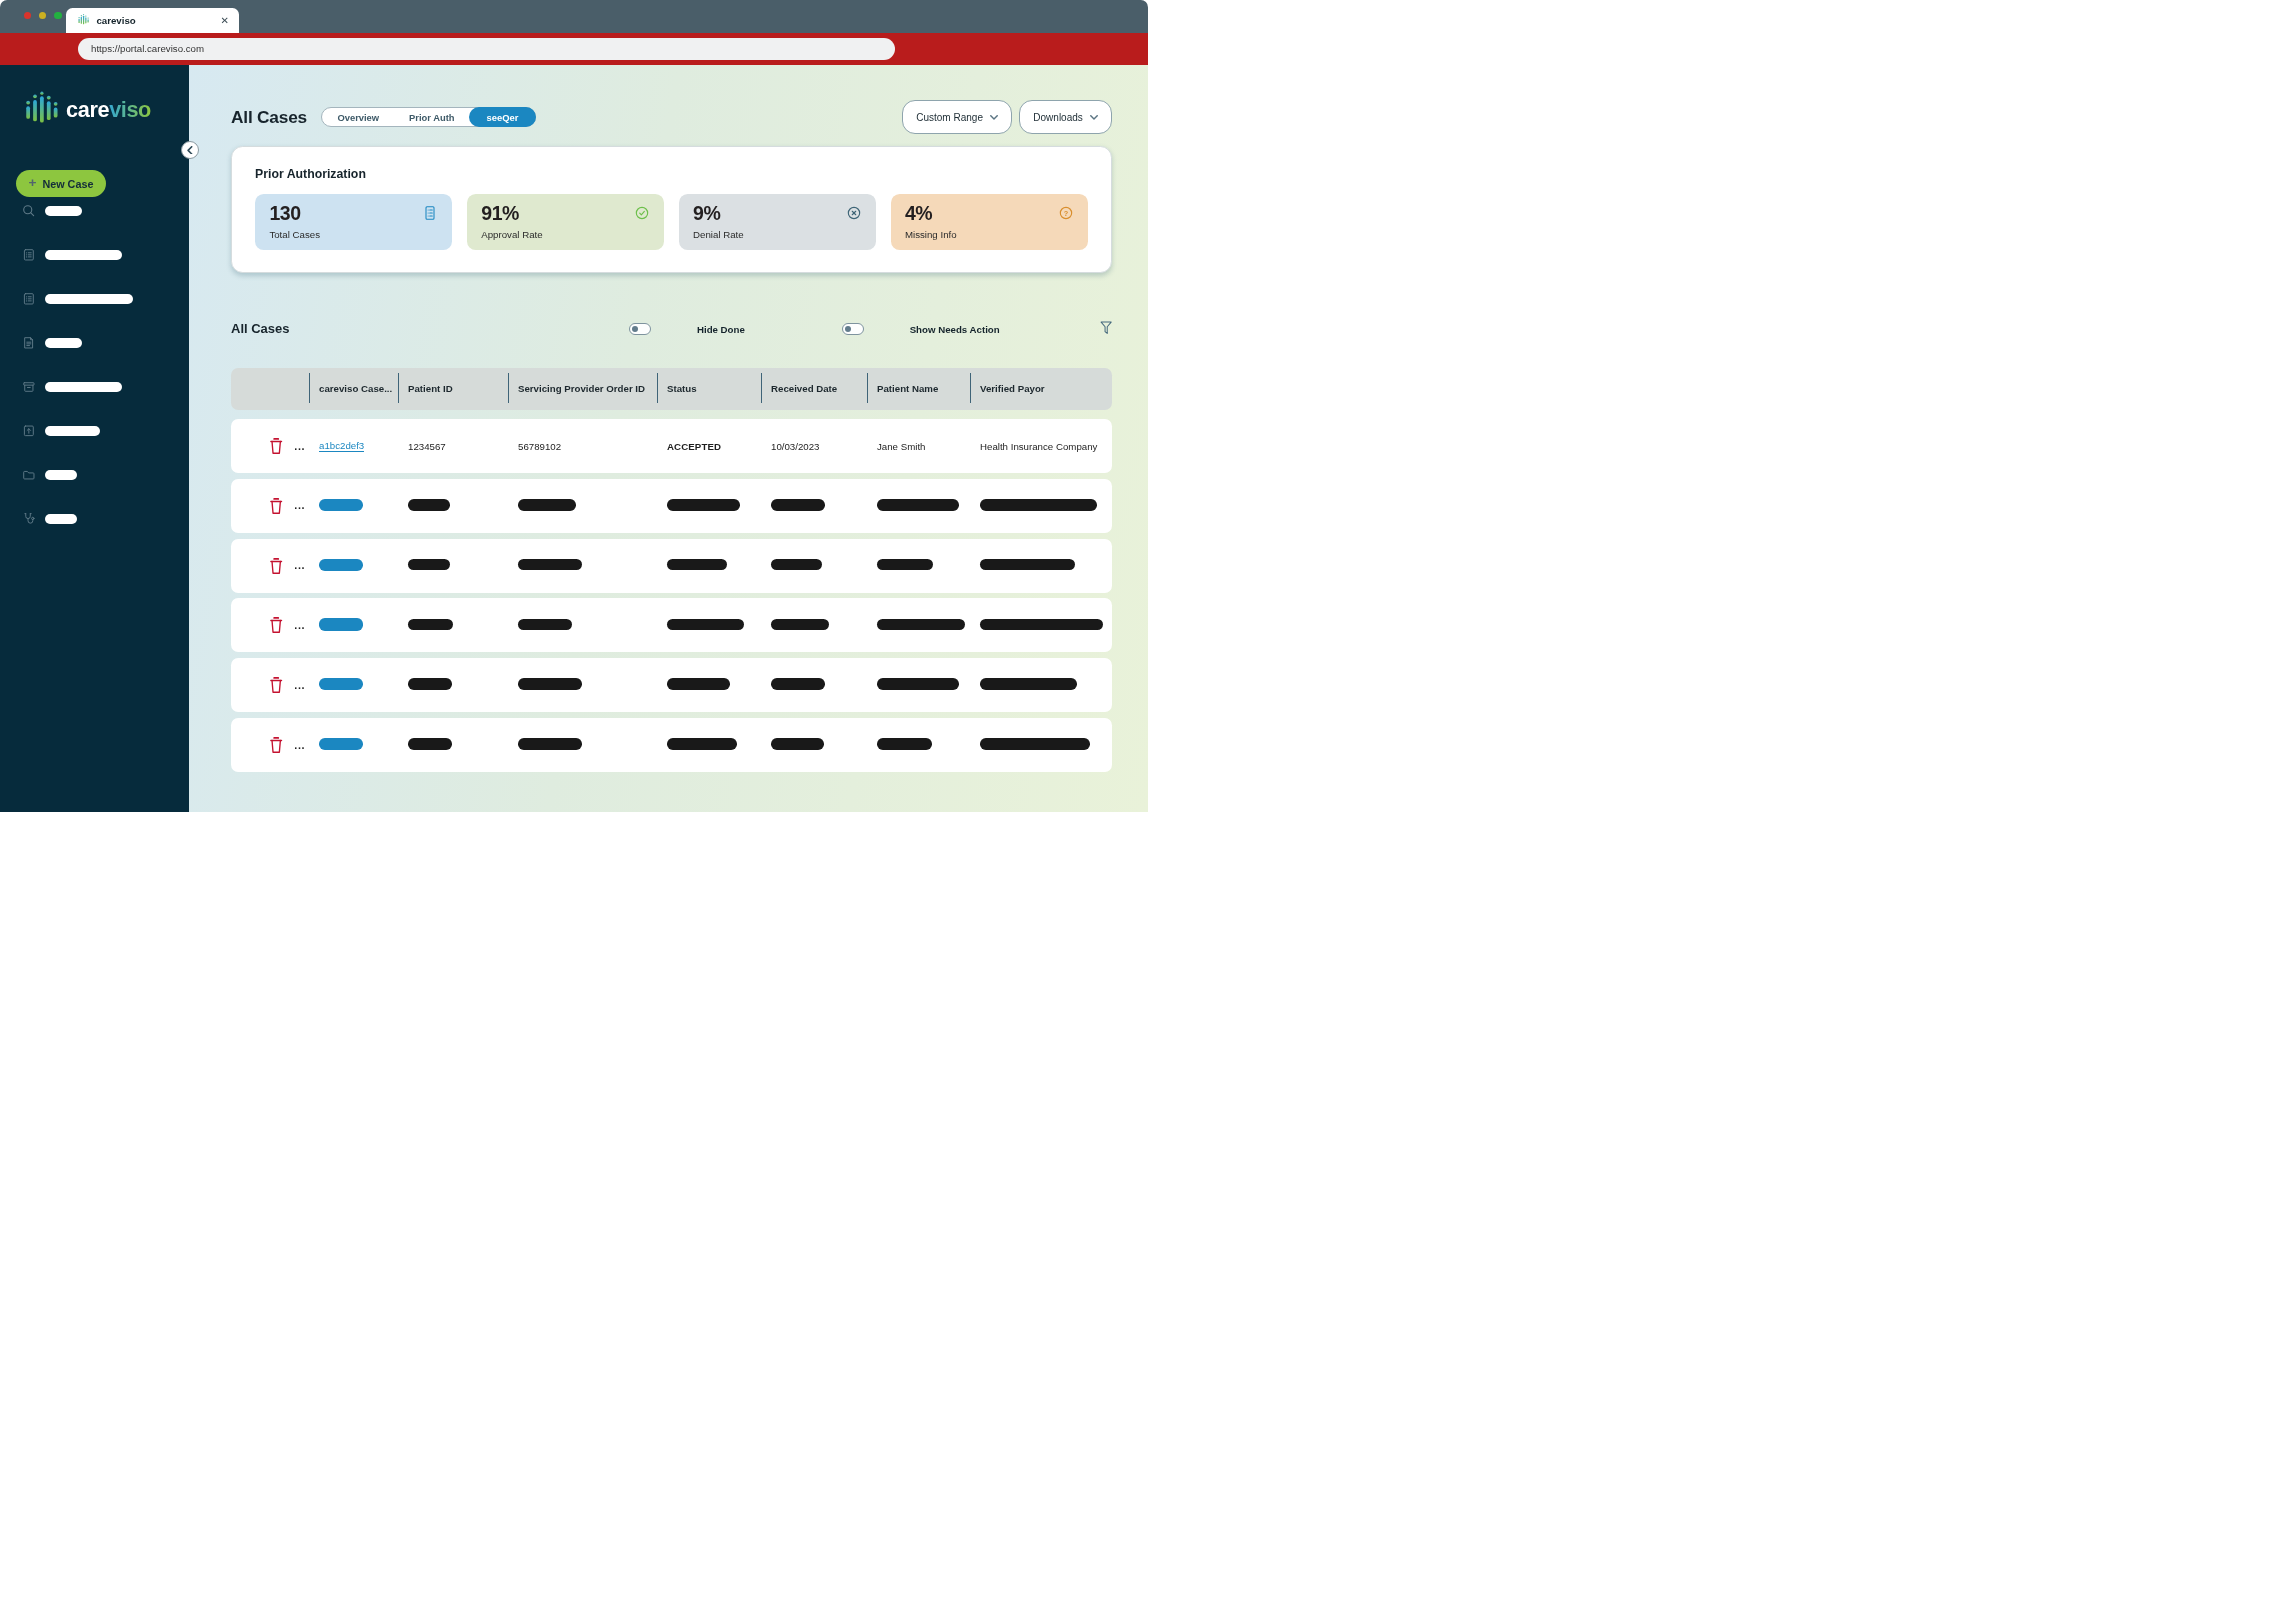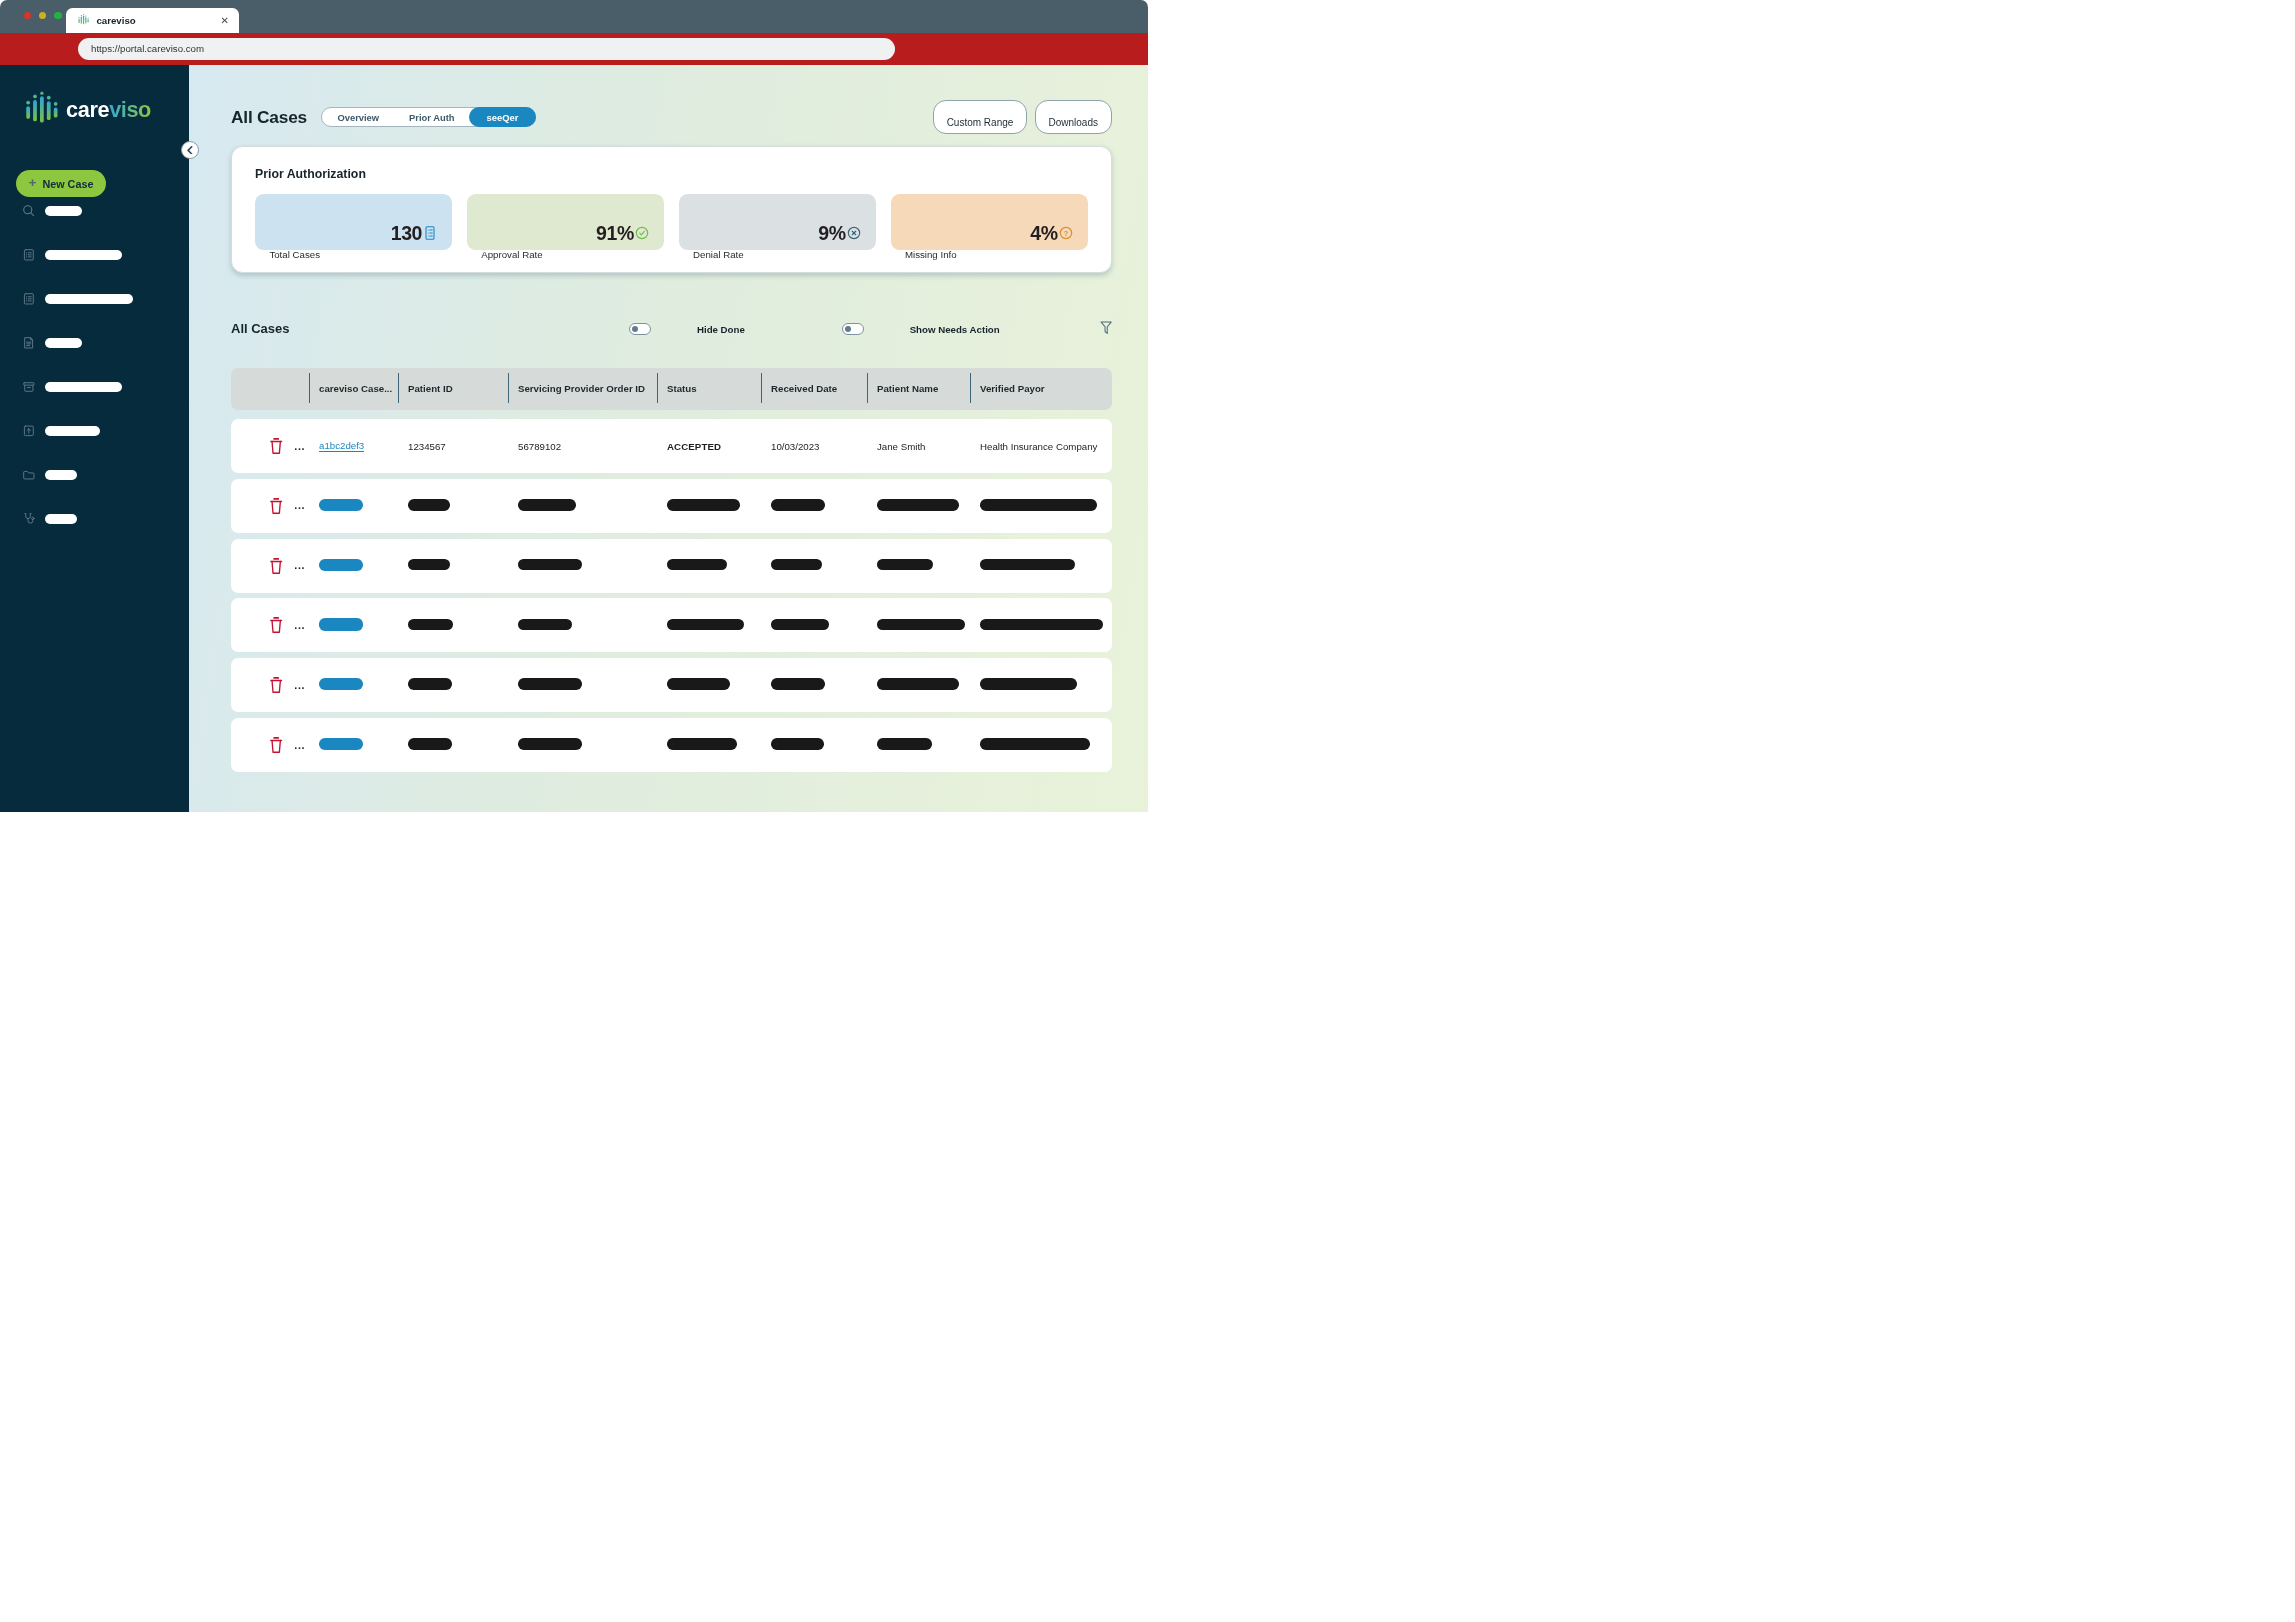--- a/index.html
+++ b/index.html
@@ -45,7 +45,7 @@
   .tab { border:none; background:transparent; font-size:9.4px; font-weight:bold; color:#3e5a68; padding:0 15px; border-radius:13px; cursor:pointer; }
   .tab.active { background:#1b87c1; color:#ffffff; margin:-1.1px; padding:0 18px; }
   .head-actions { margin-left:auto; display:flex; gap:7.2px; }
-  .pill-btn { height:26px; background:#ffffff; border:1.1px solid #8ea4ad; border-radius:13px; display:flex; align-items:center; padding:16px 13px; gap:7.2px; font-size:10px; color:#1c2b33; cursor:pointer;flex-direction:column; }
+  .pill-btn { height:26px; background:#ffffff; border:1.1px solid #8ea4ad; border-radius:13px; display:flex; align-items:center; padding:16px 13px; gap:7.2px; font-size:10px; color:#1c2b33; cursor:pointer; }
 
   
   .pa-card { margin-top:16px; background:#ffffff; border:0.7px solid #d5dcde; border-radius:11.6px; padding:20px 23px 21.7px 23px; box-shadow:0 2.2px 5.8px rgba(70,110,125,0.28); }

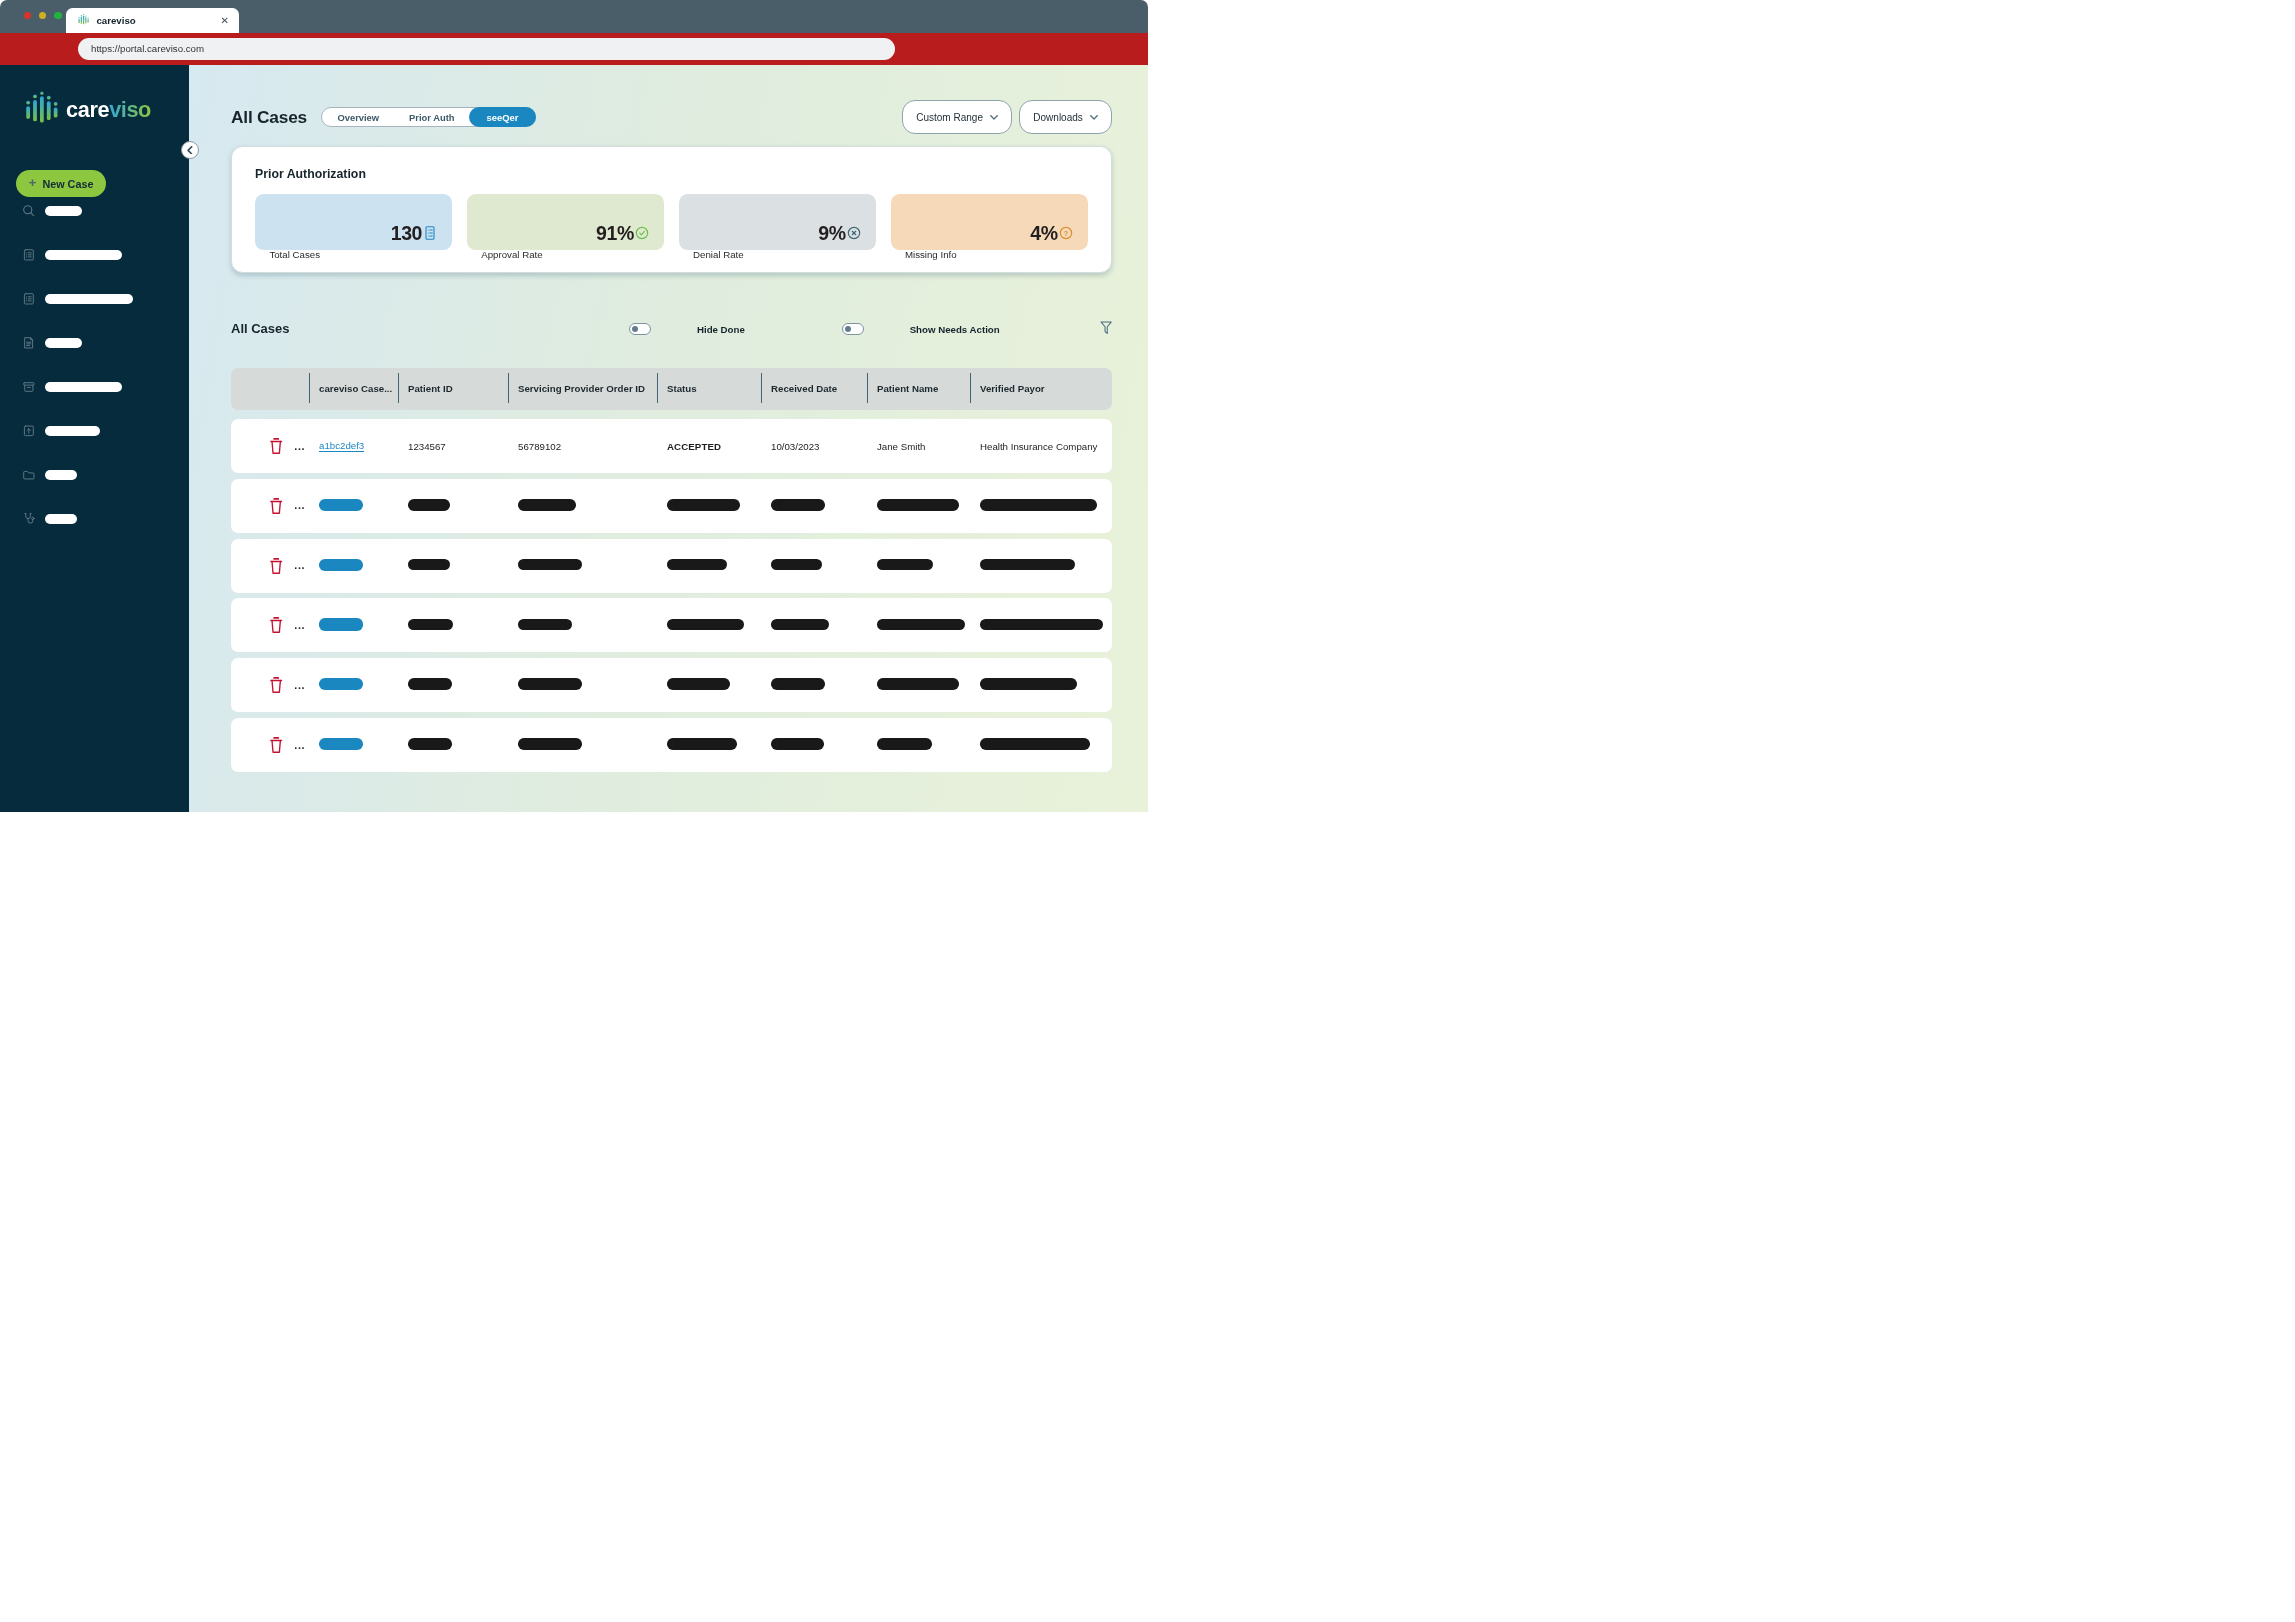--- a/index.html
+++ b/index.html
@@ -56,7 +56,7 @@
   .tile-green { background:#dfe9cf; }
   .tile-gray { background:#dbe0e3; }
   .tile-orange { background:#f5d9b9; }
-  .tile-top { display:flex; align-items:flex-start; justify-content:flex-end;margin-top:20px; }
+  .tile-top { display:flex; align-items:flex-start; justify-content:space-between; }
   .tile-num { font-size:19.5px; font-weight:800; color:#231f20; letter-spacing:-0.4px; line-height:1; }
   .tile-icon { margin-top:1.4px; }
   .tile-label { margin-top:5.8px; font-size:9.7px; color:#2b2b2b; }

